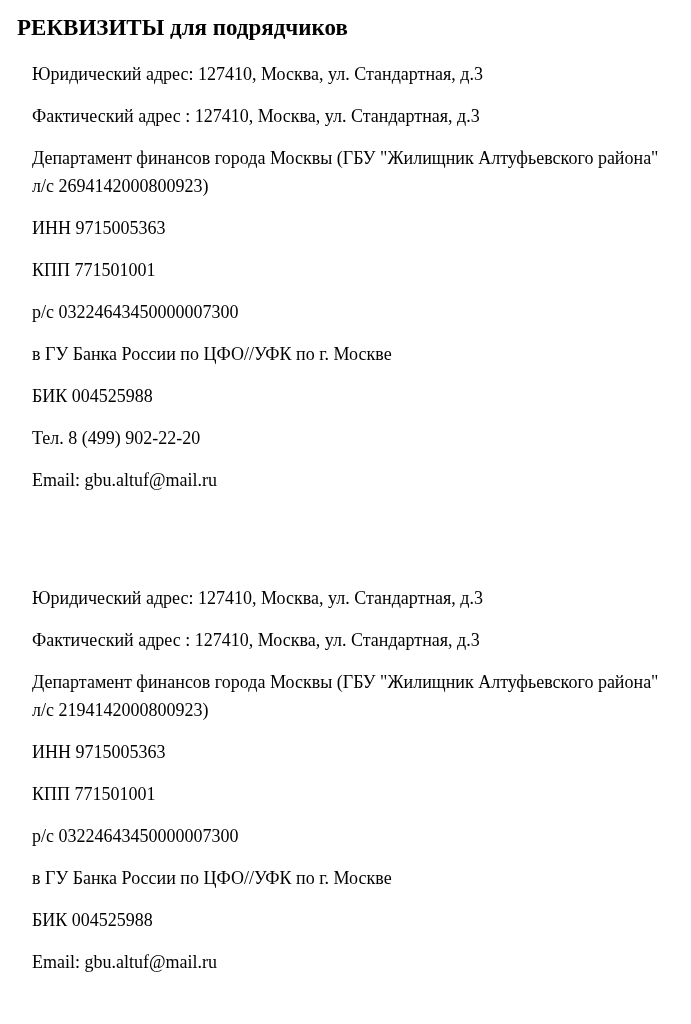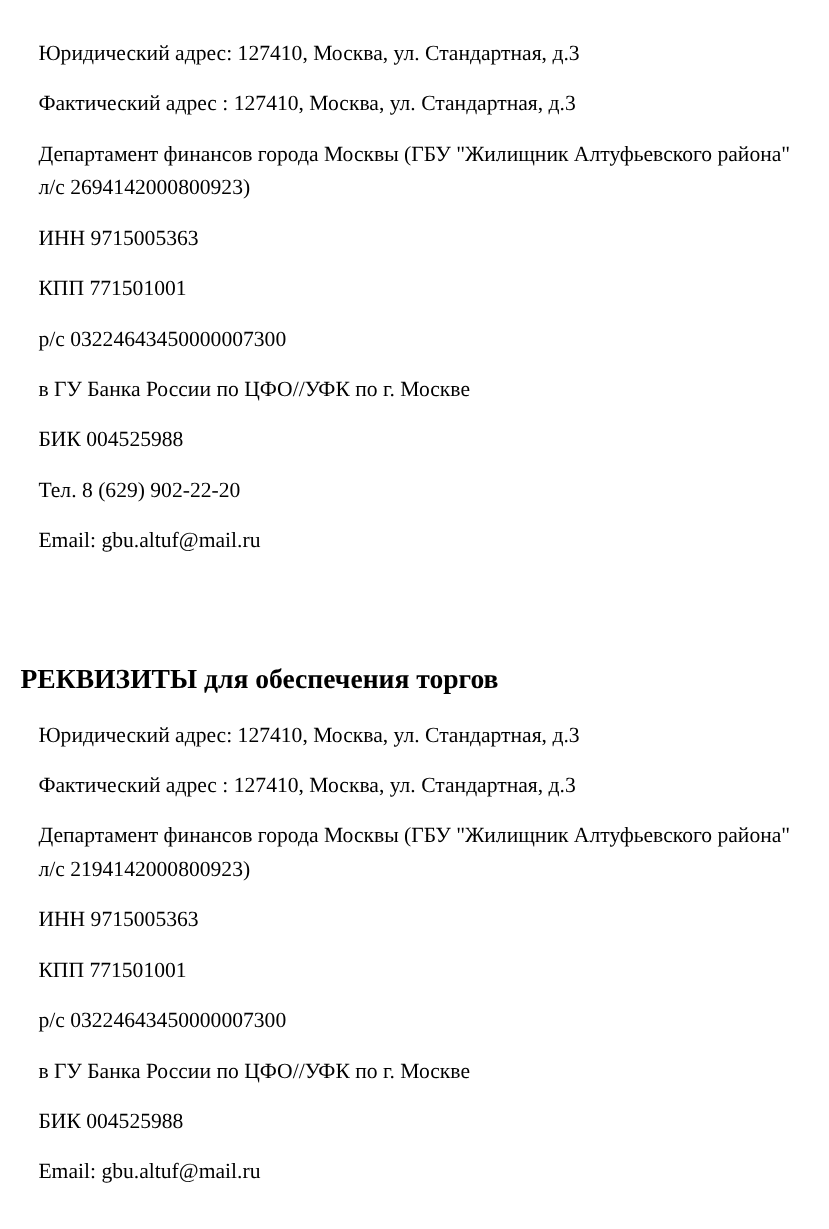--- a/index.html
+++ b/index.html
@@ -38,6 +38,7 @@
 <div class="page">
 
   <section class="section">
+    <h2 class="section-title">РЕКВИЗИТЫ для подрядчиков</h2>
     <p class="req-line">Юридический адрес: 127410, Москва, ул. Стандартная, д.3</p>
     <p class="req-line">Фактический адрес : 127410, Москва, ул. Стандартная, д.3</p>
     <p class="req-line">Департамент финансов города Москвы (ГБУ "Жилищник Алтуфьевского района" л/с 2694142000800923)</p>

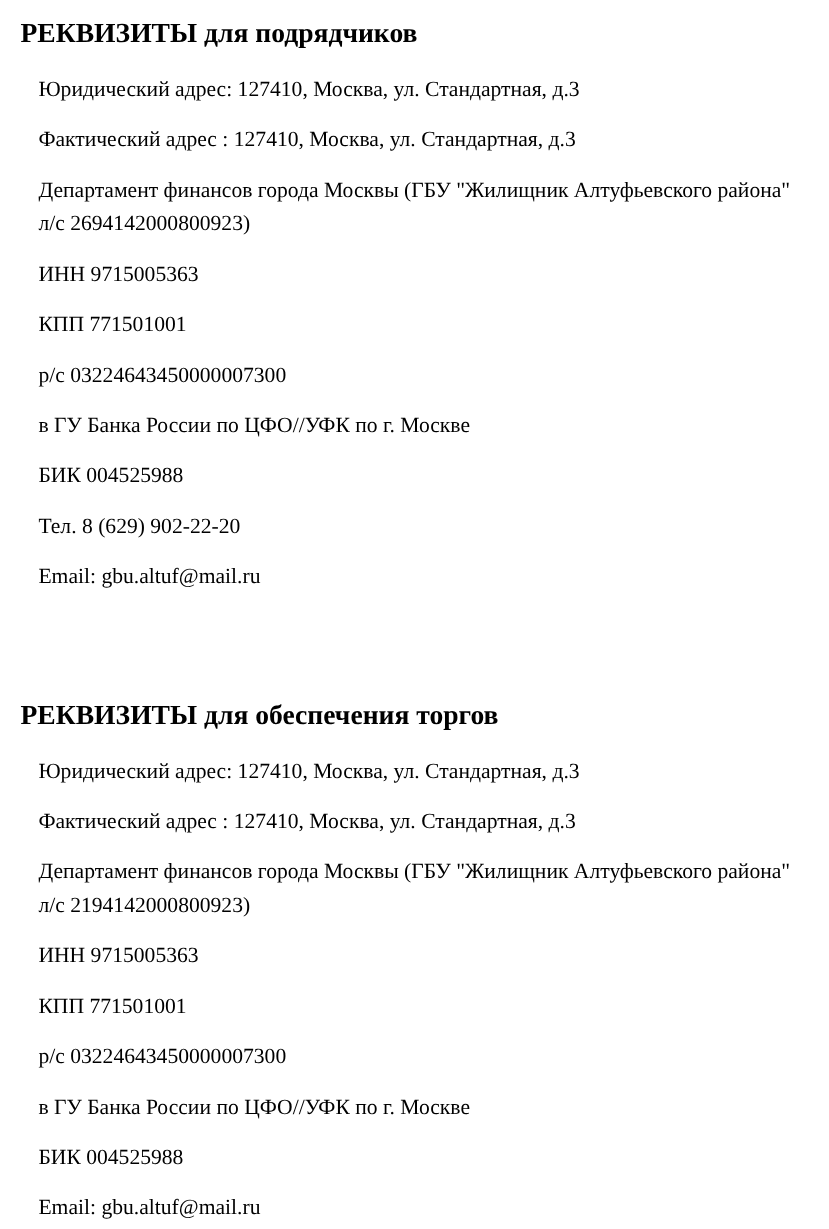--- a/index.html
+++ b/index.html
@@ -47,7 +47,7 @@
     <p class="req-line">р/с 03224643450000007300</p>
     <p class="req-line">в ГУ Банка России по ЦФО//УФК по г. Москве</p>
     <p class="req-line">БИК 004525988</p>
-    <p class="req-line">Тел. 8 (629) 902-22-20</p>
+    <p class="req-line">Тел. 8 (499) 902-22-20</p>
     <p class="req-line">Email: gbu.altuf@mail.ru</p>
   </section>
 

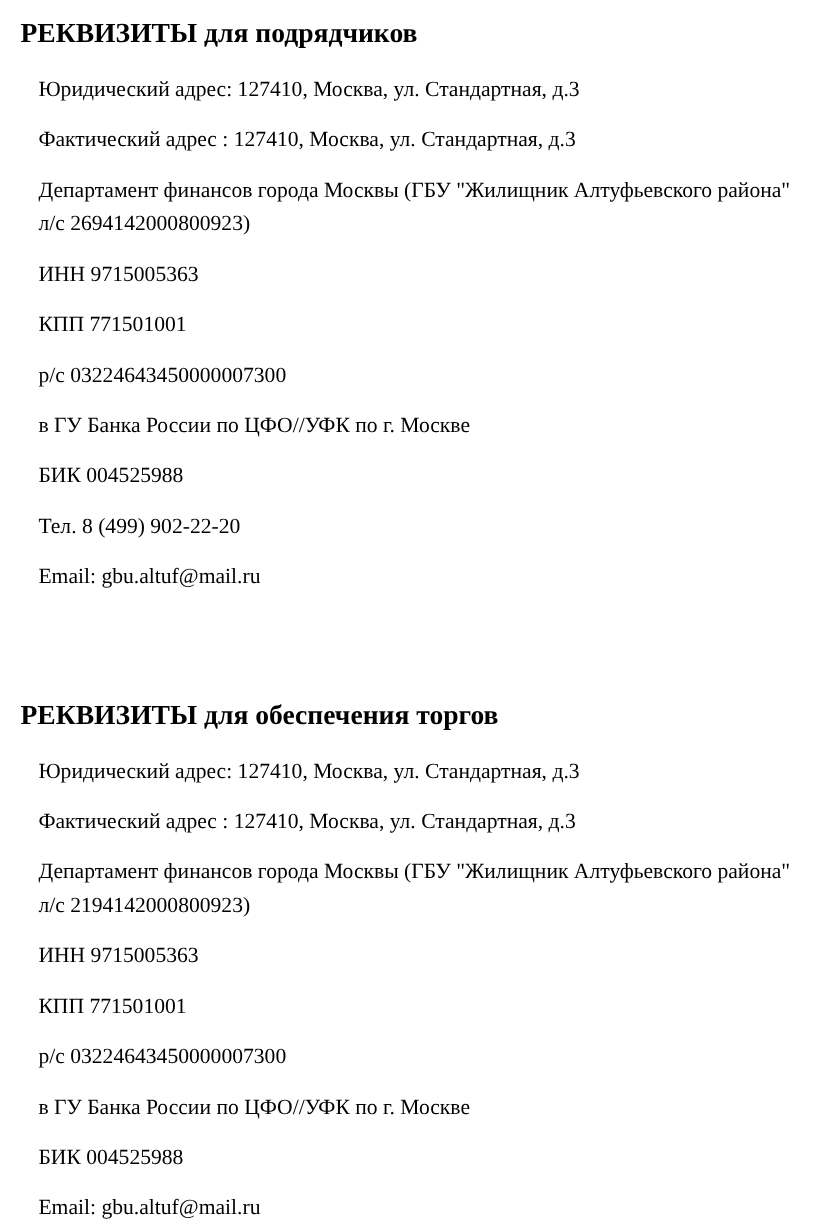--- a/index.html
+++ b/index.html
@@ -52,7 +52,6 @@
   </section>
 
   <section class="section">
-    <h2 class="section-title">РЕКВИЗИТЫ для обеспечения торгов</h2>
     <p class="req-line">Юридический адрес: 127410, Москва, ул. Стандартная, д.3</p>
     <p class="req-line">Фактический адрес : 127410, Москва, ул. Стандартная, д.3</p>
     <p class="req-line">Департамент финансов города Москвы (ГБУ "Жилищник Алтуфьевского района" л/с 2194142000800923)</p>

